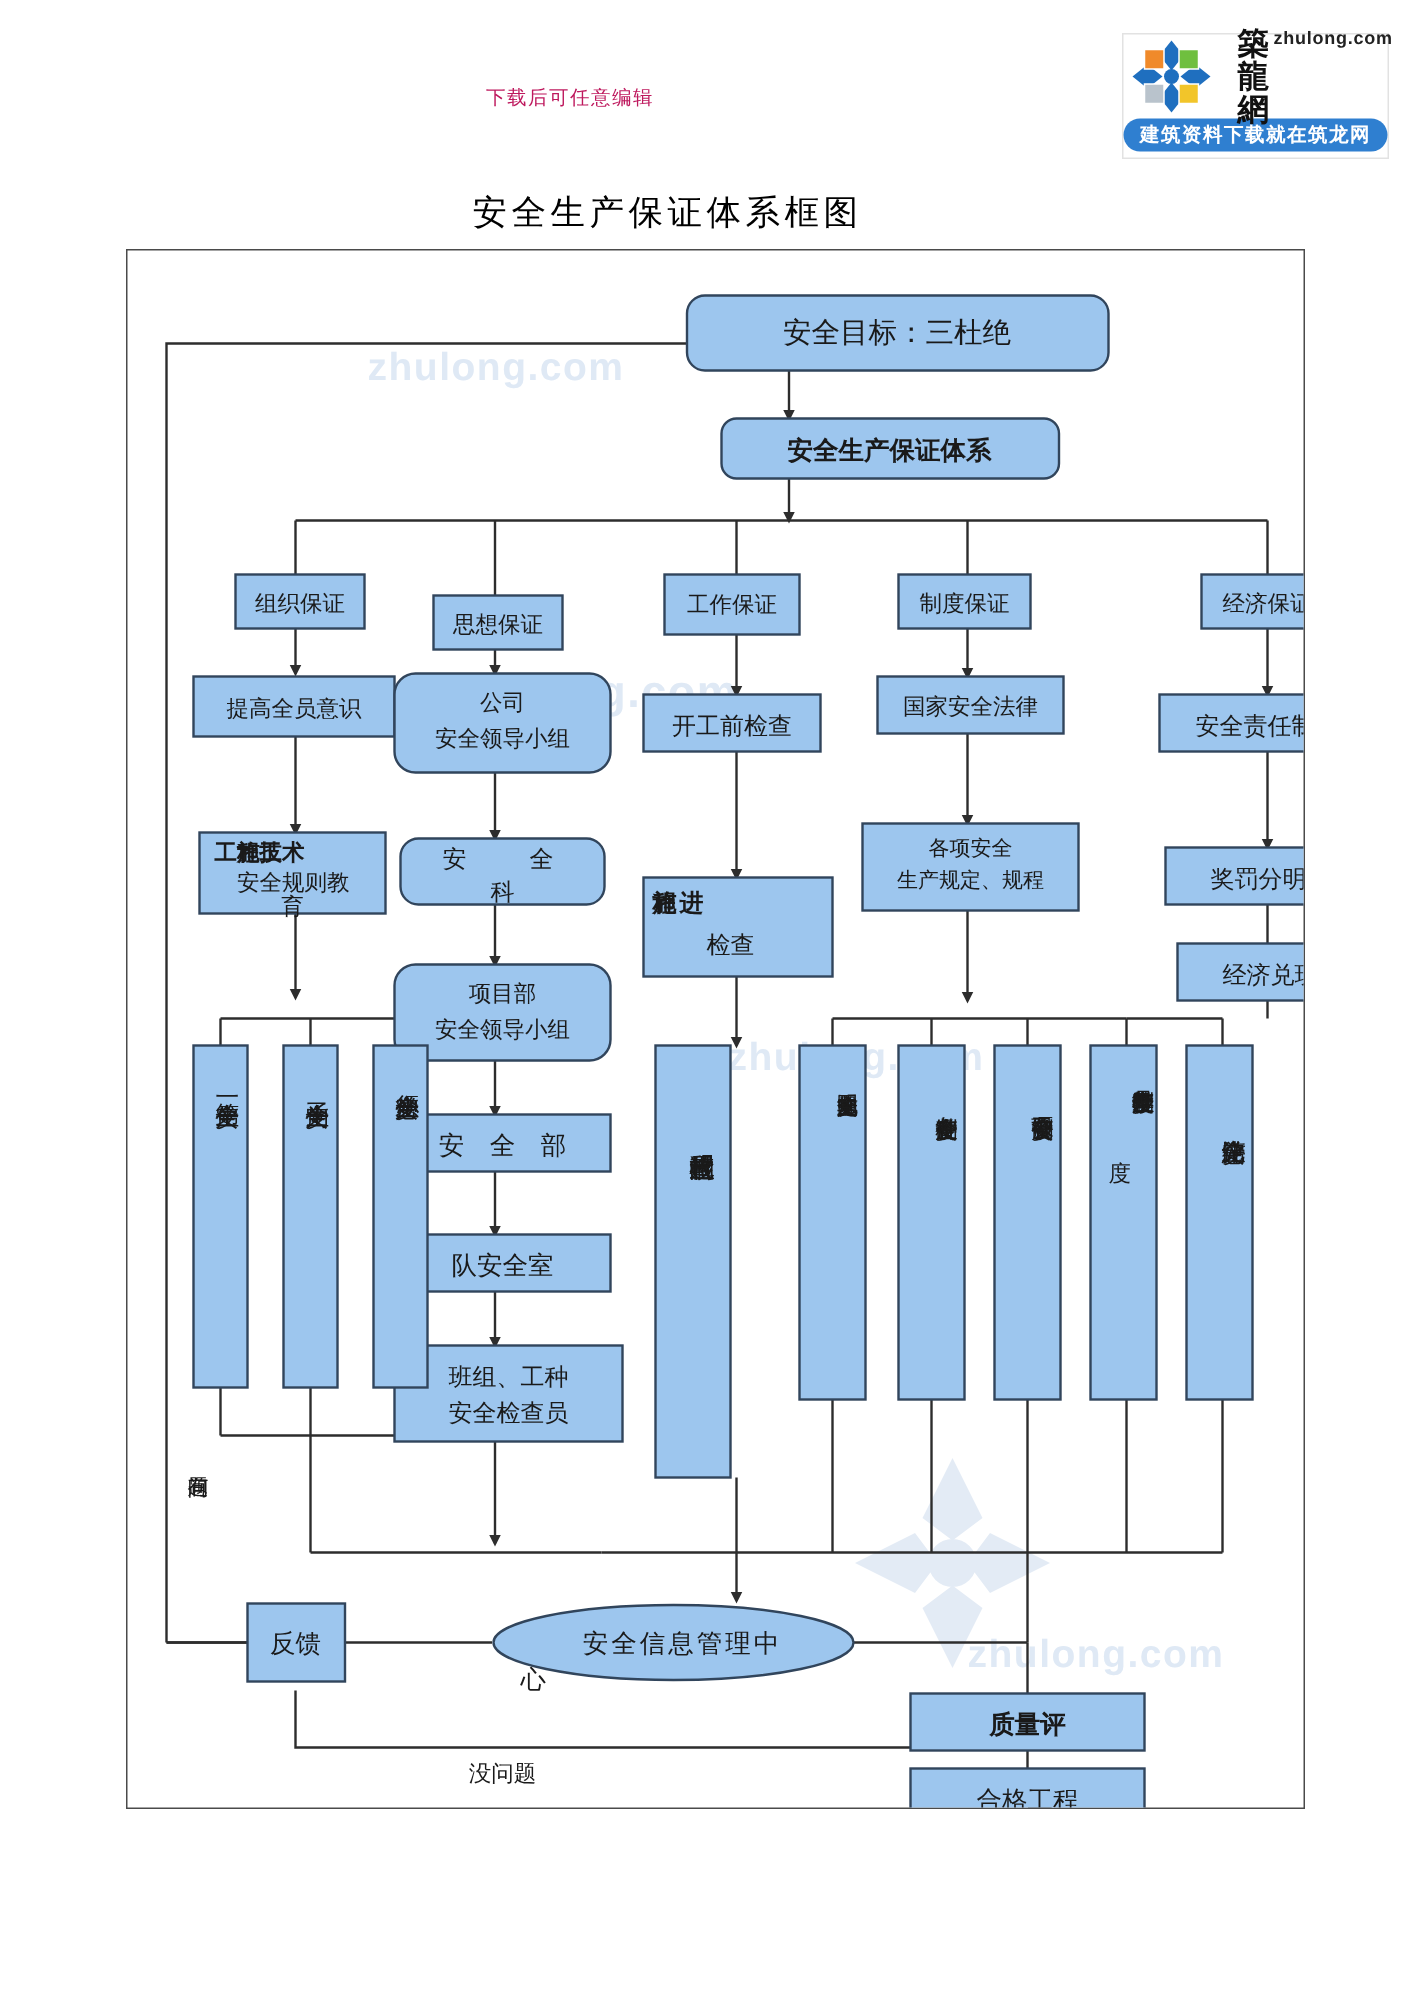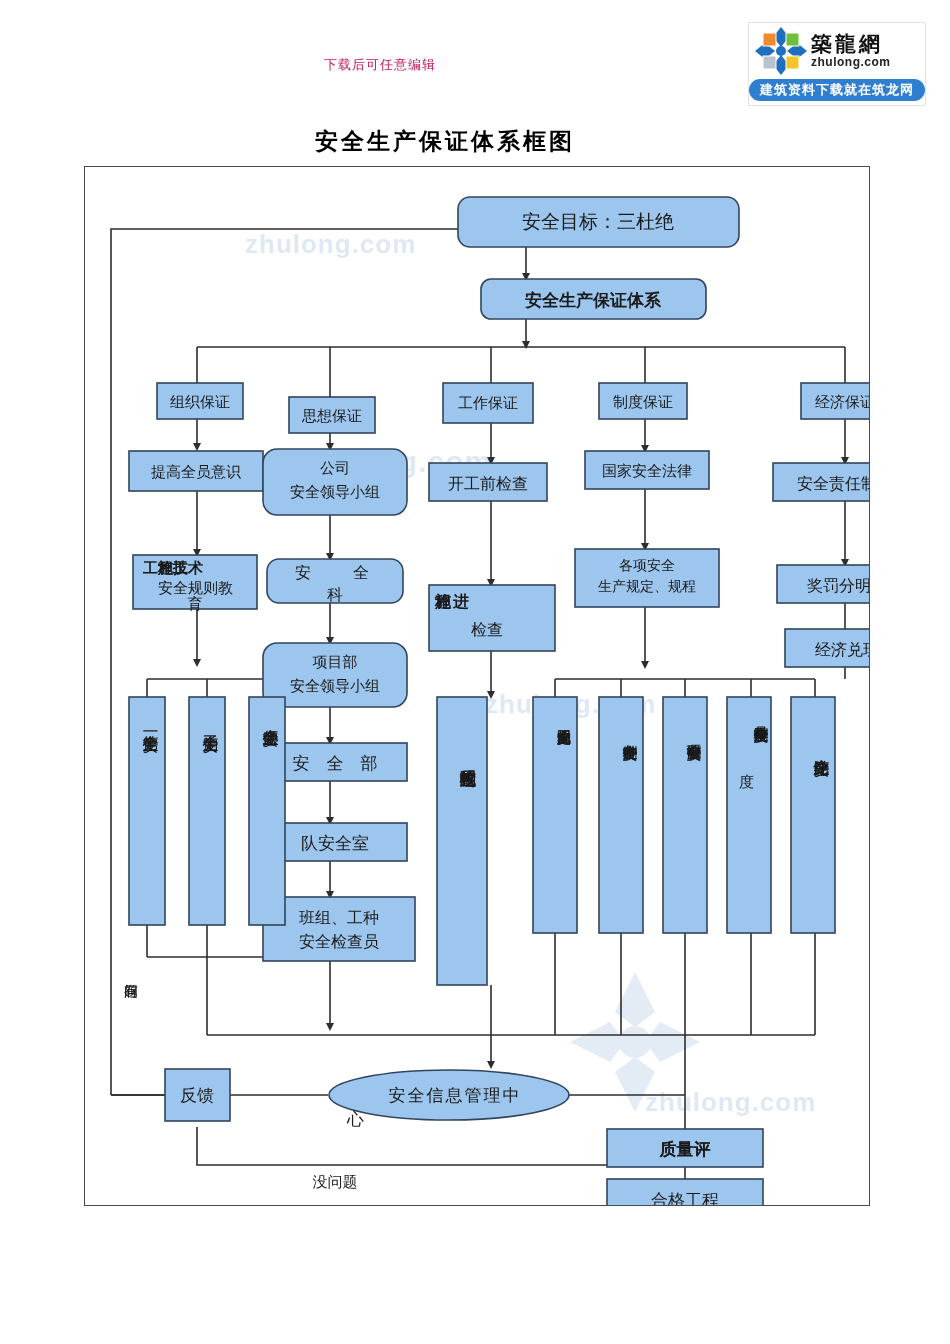--- a/index.html
+++ b/index.html
@@ -18,7 +18,7 @@
   }
   .logo-top{height:56px;display:flex;align-items:center;padding-left:4px;}
   .logo-mark{width:56px;height:52px;position:relative;flex:0 0 56px;}
-  .logo-words{display:flex;flex-direction:column;justify-content:center;margin-left:2px;}
+  .logo-words{display:flex;flex-direction:row;justify-content:center;margin-left:16px;}
   .logo-cn{font-size:21px;font-weight:bold;letter-spacing:3px;line-height:22px;color:#111;}
   .logo-en{font-size:12px;font-weight:bold;letter-spacing:.5px;color:#222;
            font-family:"Liberation Sans",sans-serif;line-height:14px;}

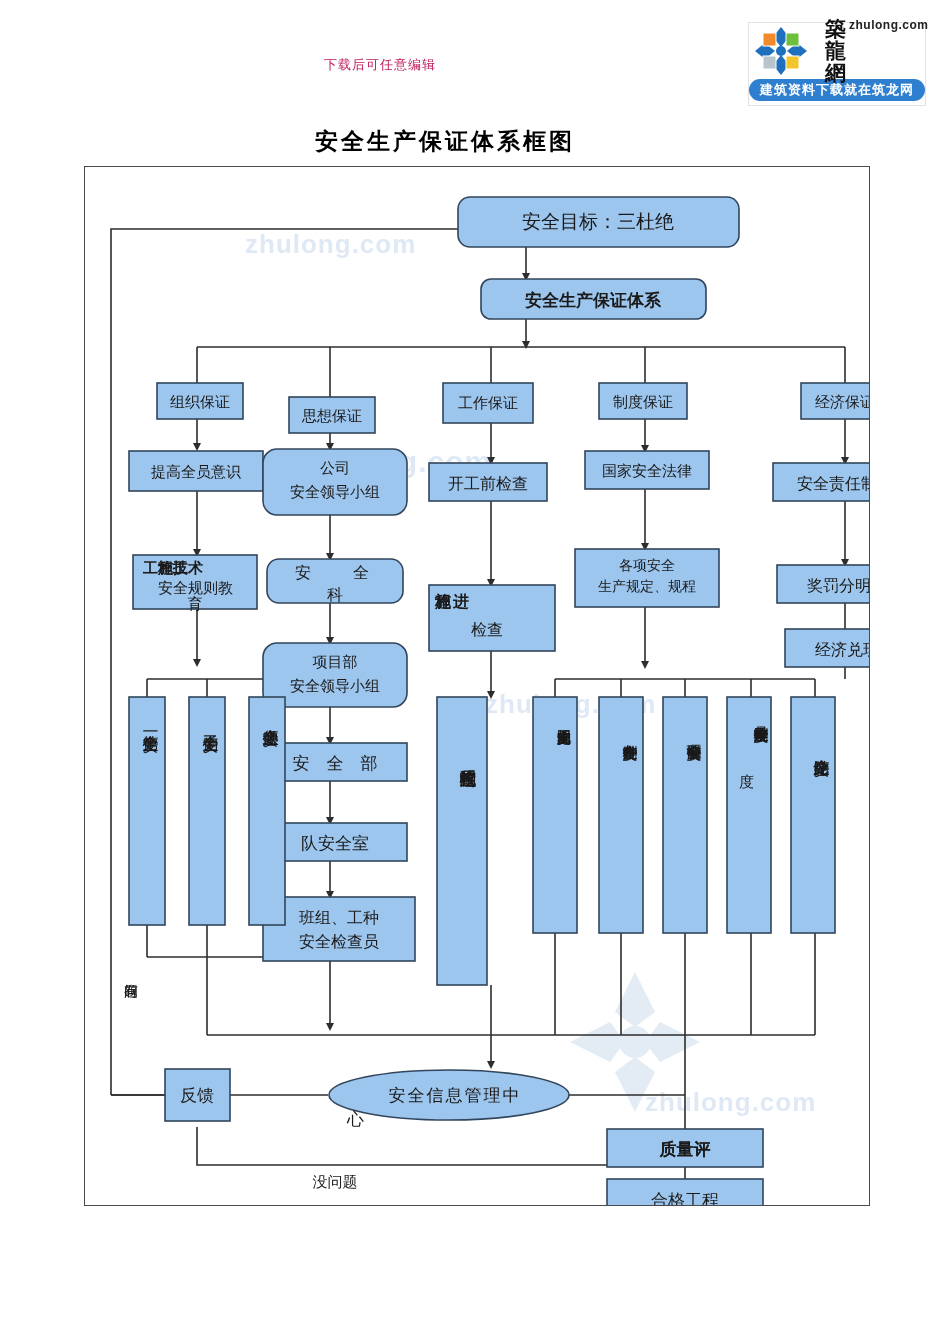--- a/index.html
+++ b/index.html
@@ -28,7 +28,7 @@
   }
   .title{
     position:absolute;left:0;top:126px;width:890px;text-align:center;
-    font-size:23px;font-weight:bold;letter-spacing:3px;
+    font-size:23px;font-weight:normal;letter-spacing:3px;
   }
   .canvas{
     position:absolute;left:84px;top:166px;width:784px;height:1038px;

